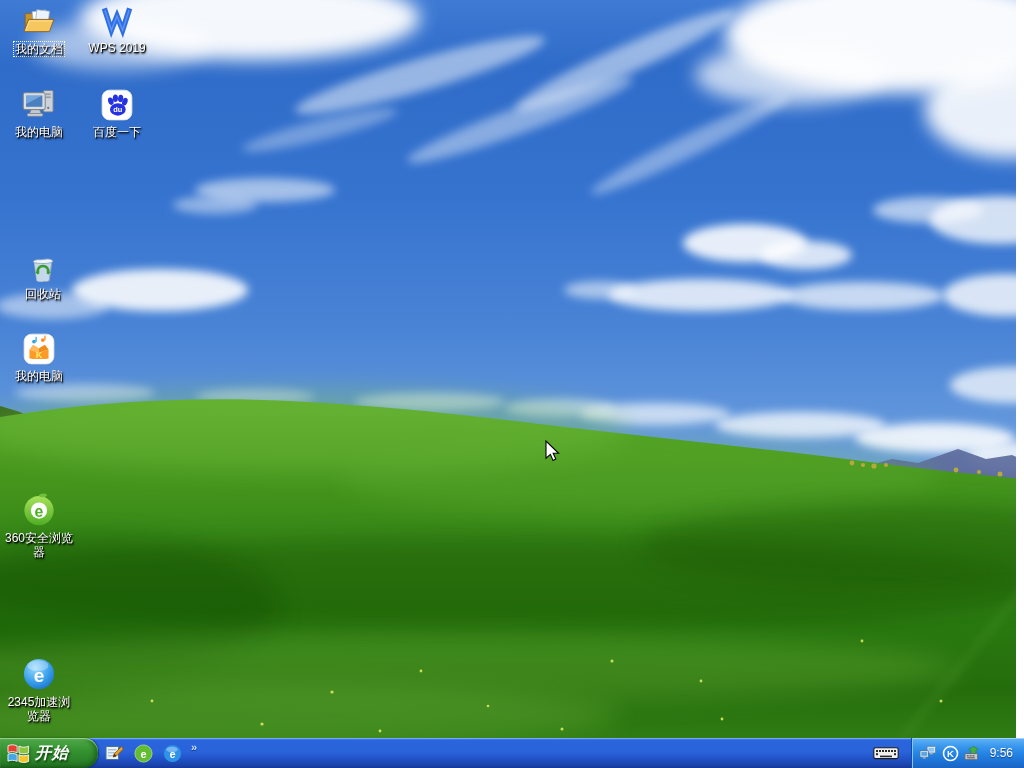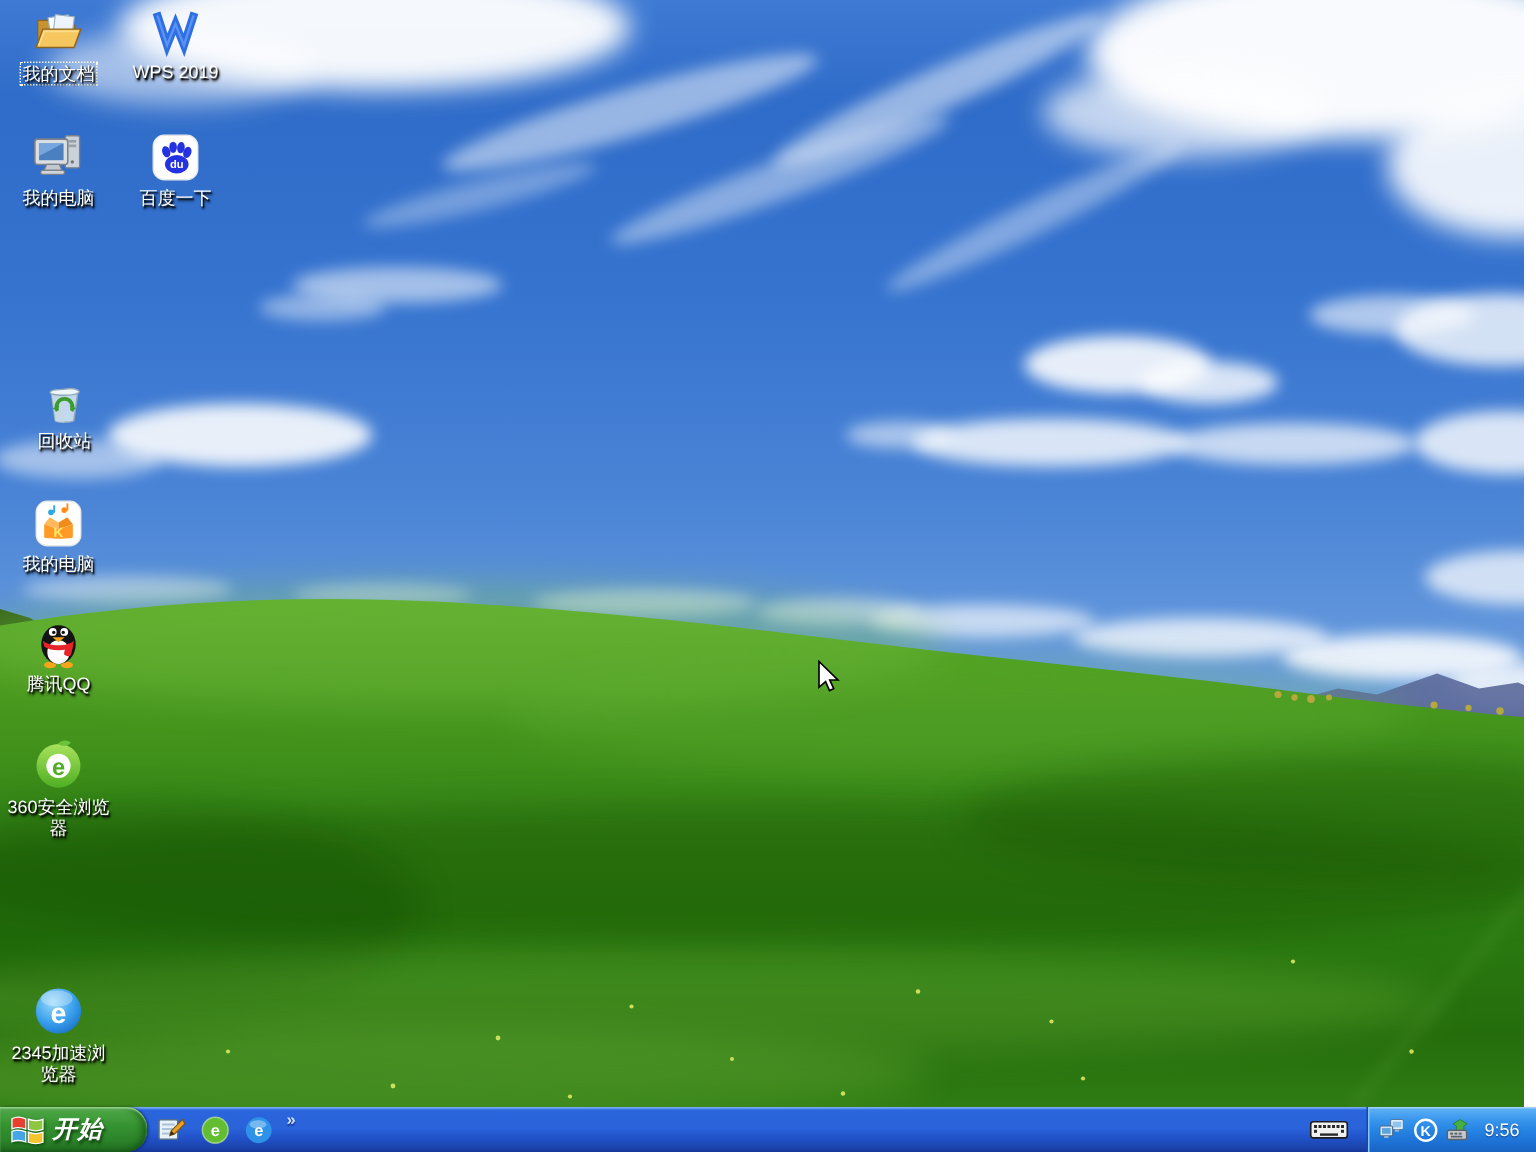--- a/index.html
+++ b/index.html
@@ -236,24 +236,6 @@
     <div class="lbl">我的电脑</div>
   </div>
 
-  <div class="dicon" style="left:0;top:408px">
-    <div class="art">
-      <svg width="36" height="36" viewBox="0 0 32 32">
-        <ellipse cx="11" cy="29.6" rx="3.6" ry="1.9" fill="#f7a51b"></ellipse>
-        <ellipse cx="21" cy="29.6" rx="3.6" ry="1.9" fill="#f7a51b"></ellipse>
-        <ellipse cx="16" cy="17.5" rx="10.2" ry="11.5" fill="#141414"></ellipse>
-        <ellipse cx="16" cy="22" rx="6.6" ry="7" fill="#ffffff"></ellipse>
-        <circle cx="12.6" cy="10" r="2.3" fill="#ffffff"></circle>
-        <circle cx="19.4" cy="10" r="2.3" fill="#ffffff"></circle>
-        <circle cx="13.2" cy="10.3" r="1" fill="#141414"></circle>
-        <circle cx="18.8" cy="10.3" r="1" fill="#141414"></circle>
-        <polygon points="12.4,13.2 19.6,13.2 16,16.2" fill="#f7a51b"></polygon>
-        <path d="M6.8,15.2 C10.6,18.8 21.4,18.8 25.2,15.2 L24.4,18.8 C20.4,21.6 11.6,21.6 7.6,18.8 Z" fill="#e6252b"></path>
-        <rect x="19.8" y="17.2" width="4.2" height="7.2" rx="1.6" fill="#e6252b" transform="rotate(14 21.9 20.8)"></rect>
-      </svg>
-    </div>
-    <div class="lbl">腾讯QQ</div>
-  </div>
 
   <div class="dicon" style="left:0;top:490px">
     <div class="art">

